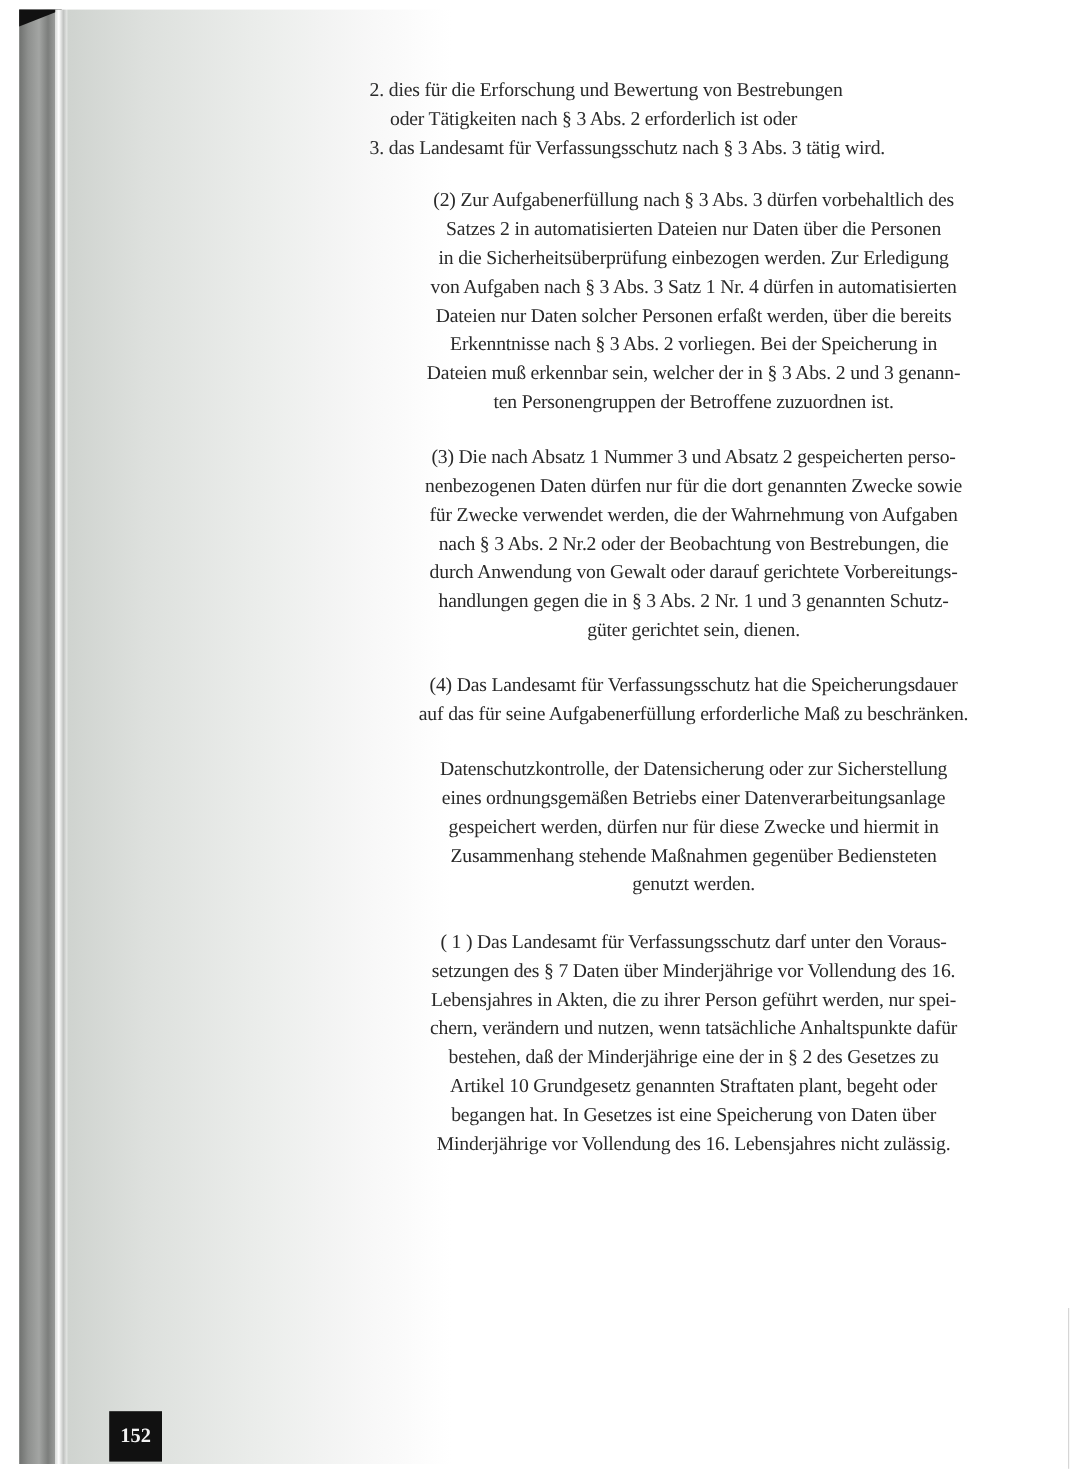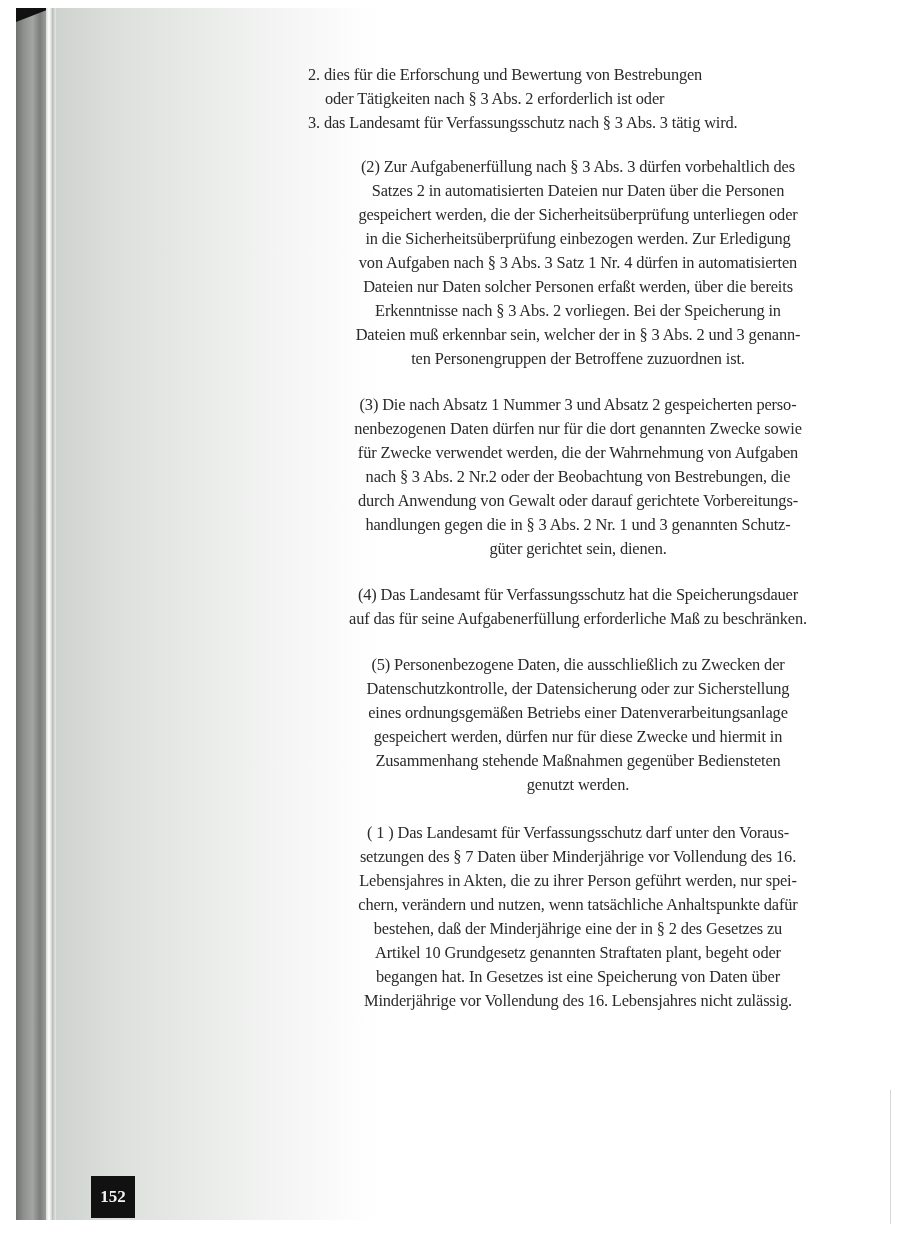--- a/index.html
+++ b/index.html
@@ -78,7 +78,6 @@
   <div class="para">
     <div class="line">(2) Zur Aufgabenerfüllung nach § 3 Abs. 3 dürfen vorbehaltlich des</div>
     <div class="line">Satzes 2 in automatisierten Dateien nur Daten über die Personen</div>
-    <div class="line">gespeichert werden, die der Sicherheitsüberprüfung unterliegen oder</div>
     <div class="line">in die Sicherheitsüberprüfung einbezogen werden. Zur Erledigung</div>
     <div class="line">von Aufgaben nach § 3 Abs. 3 Satz 1 Nr. 4 dürfen in automatisierten</div>
     <div class="line">Dateien nur Daten solcher Personen erfaßt werden, über die bereits</div>

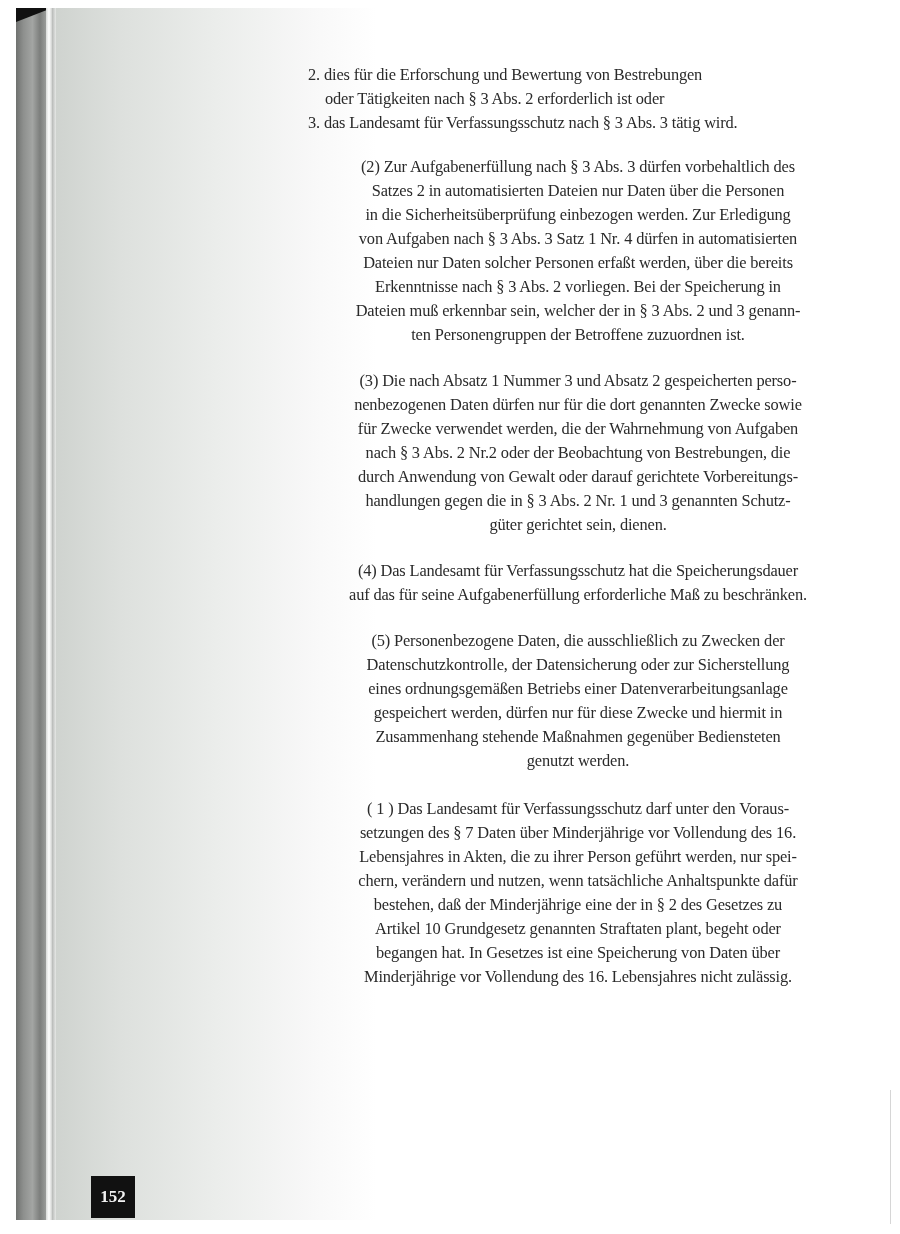--- a/index.html
+++ b/index.html
@@ -102,7 +102,6 @@
   </div>
 
   <div class="para" style="margin-bottom:24px;">
-    <div class="line">(5) Personenbezogene Daten, die ausschließlich zu Zwecken der</div>
     <div class="line">Datenschutzkontrolle, der Datensicherung oder zur Sicherstellung</div>
     <div class="line">eines ordnungsgemäßen Betriebs einer Datenverarbeitungsanlage</div>
     <div class="line">gespeichert werden, dürfen nur für diese Zwecke und hiermit in</div>

